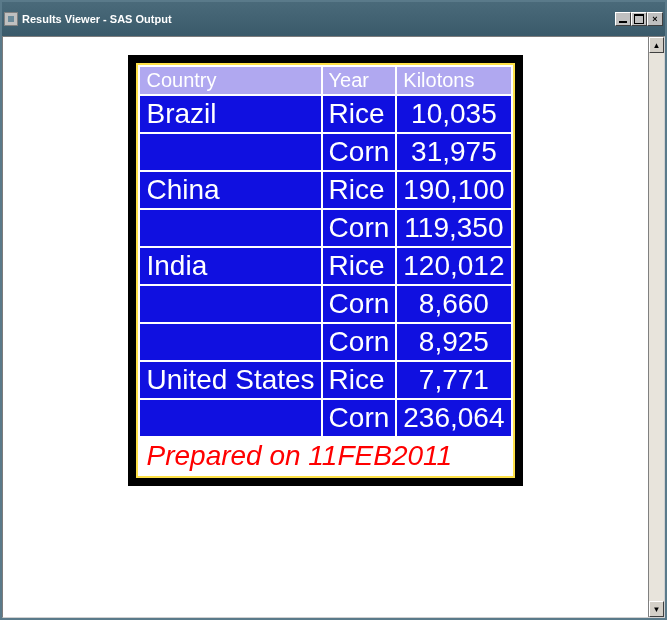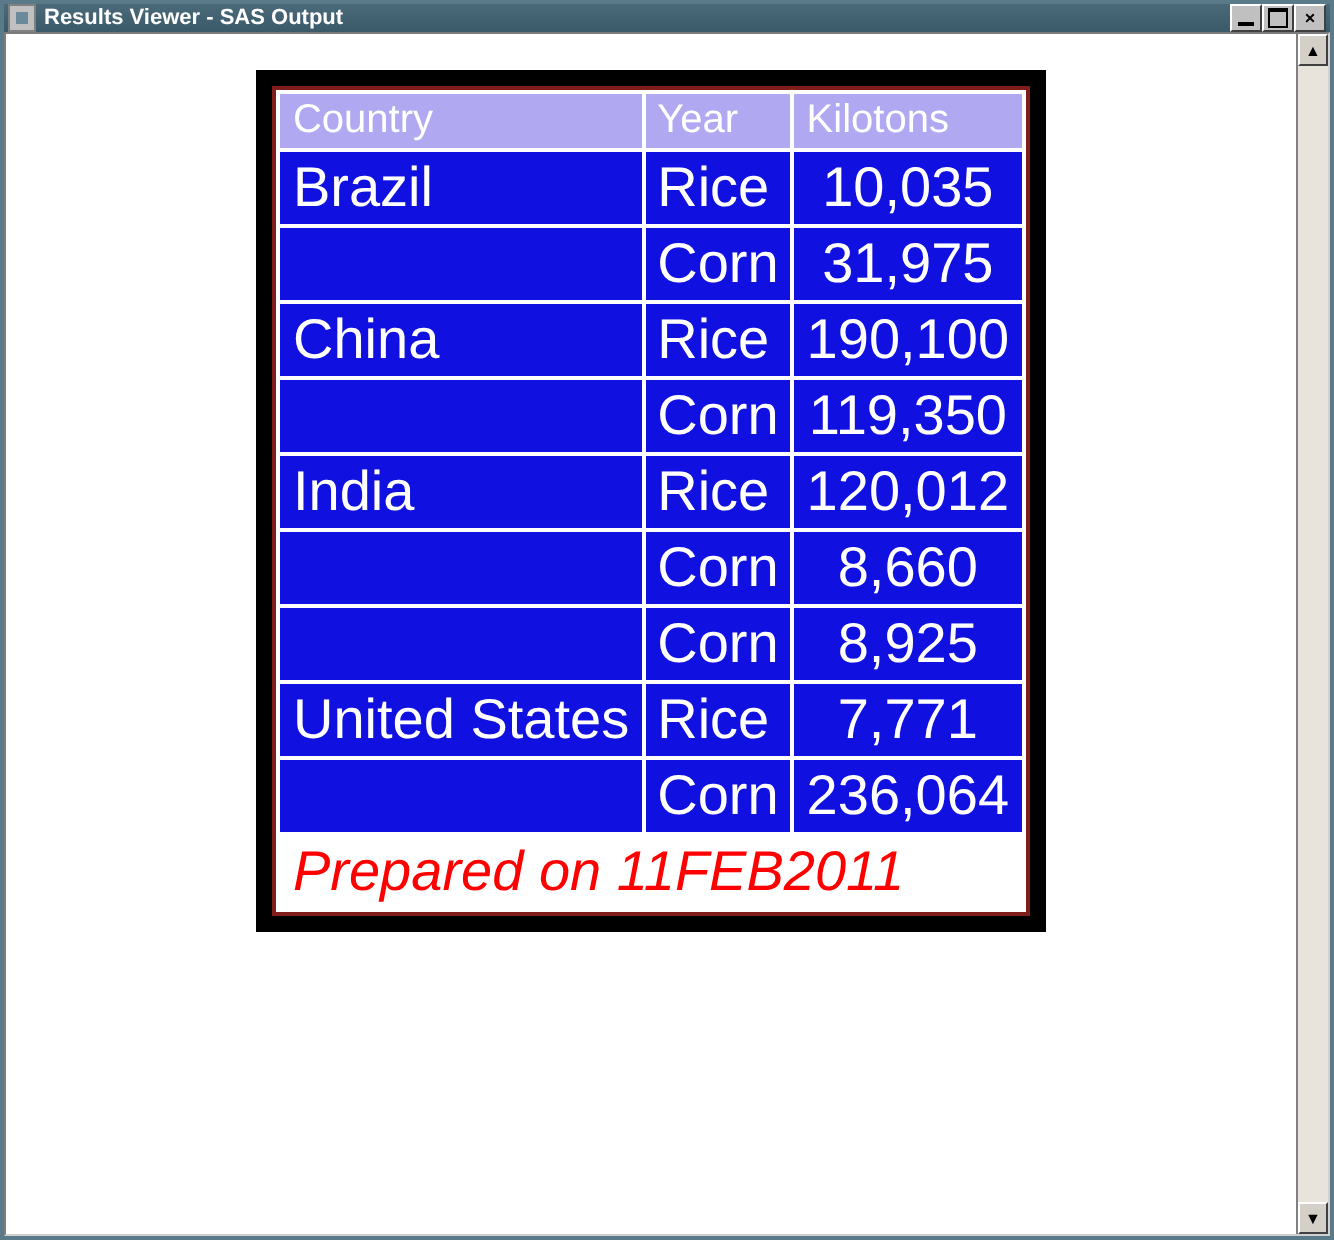--- a/index.html
+++ b/index.html
@@ -20,7 +20,7 @@
     flex-direction: column;
   }
   .titlebar {
-    height: 14px;
+    height: 34px;
     background: linear-gradient(to bottom, #4a6a7a, #3a5a6a);
     display: flex;
     align-items: center;

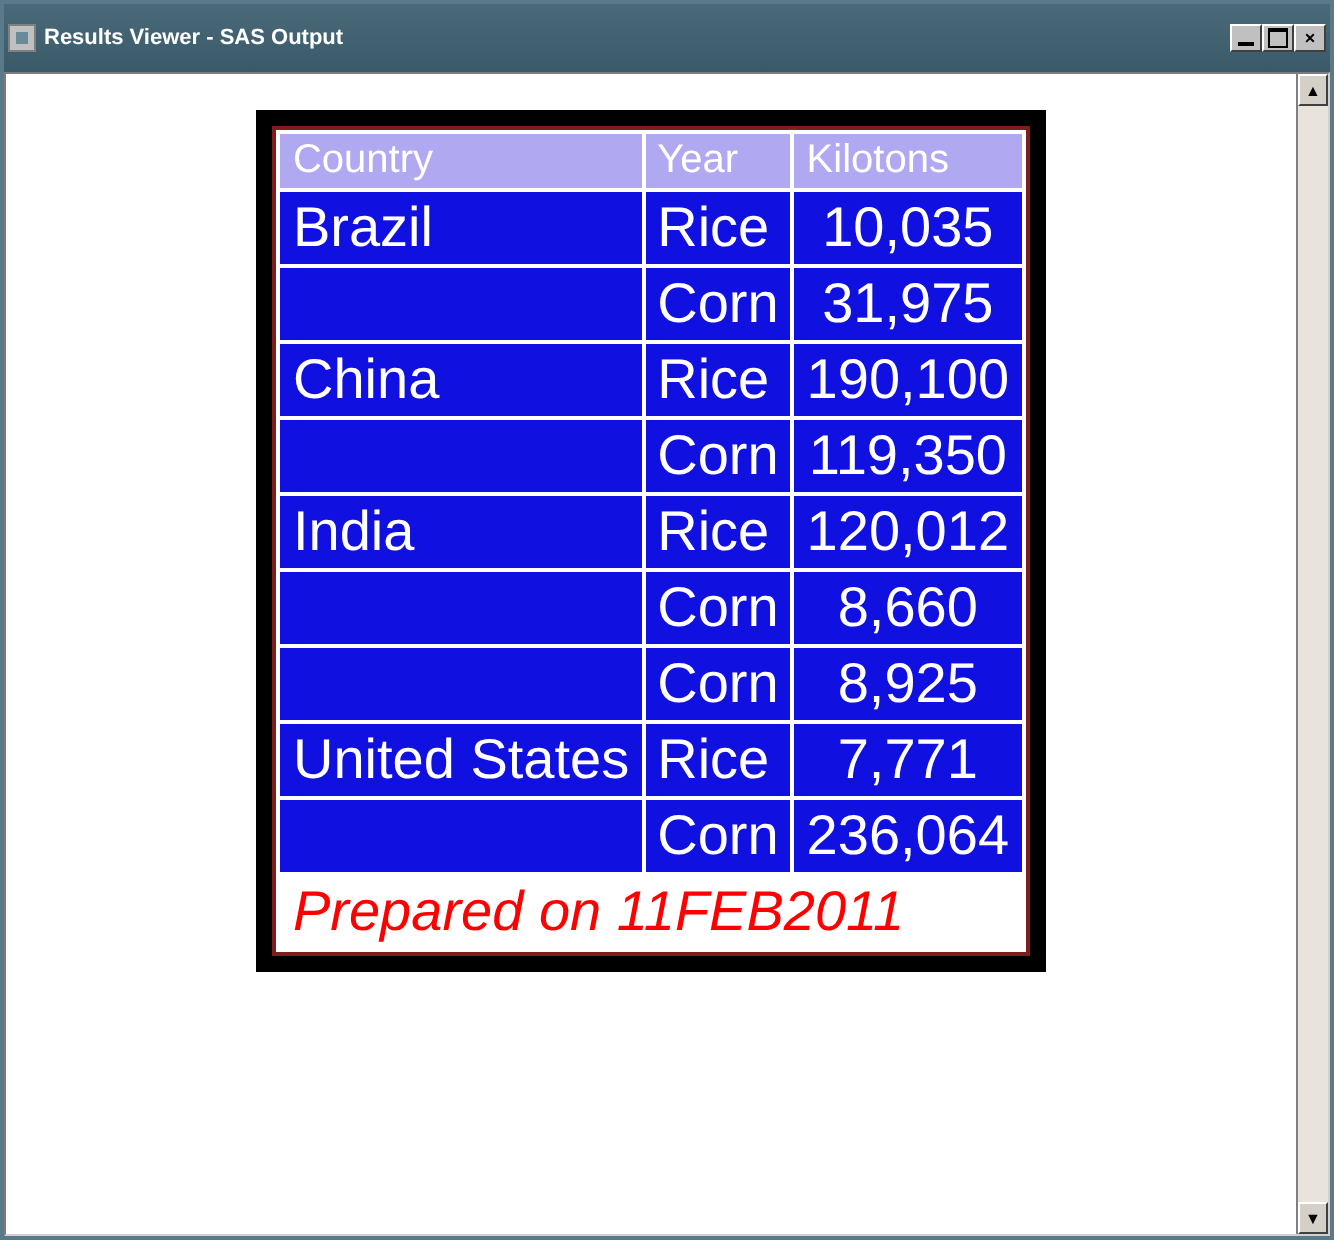--- a/index.html
+++ b/index.html
@@ -109,7 +109,7 @@
     display: inline-block;
     border: 8px solid #000000;
     margin-top: 8px;
-    background: #7f1d1d;
+    background: #fde047;
     padding: 2px;
   }
   table.data {

